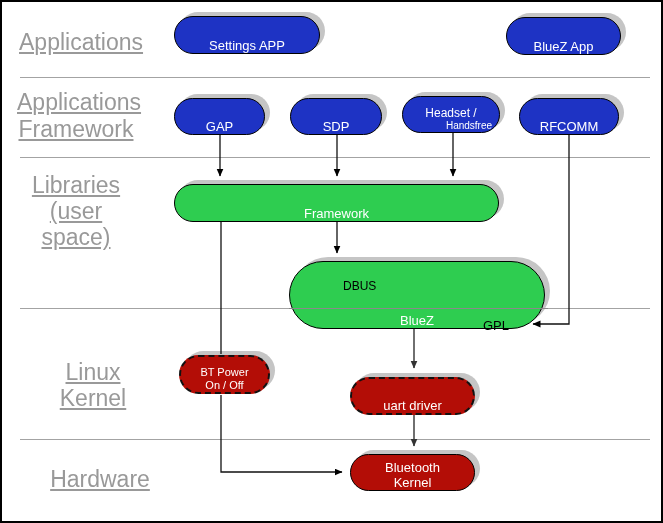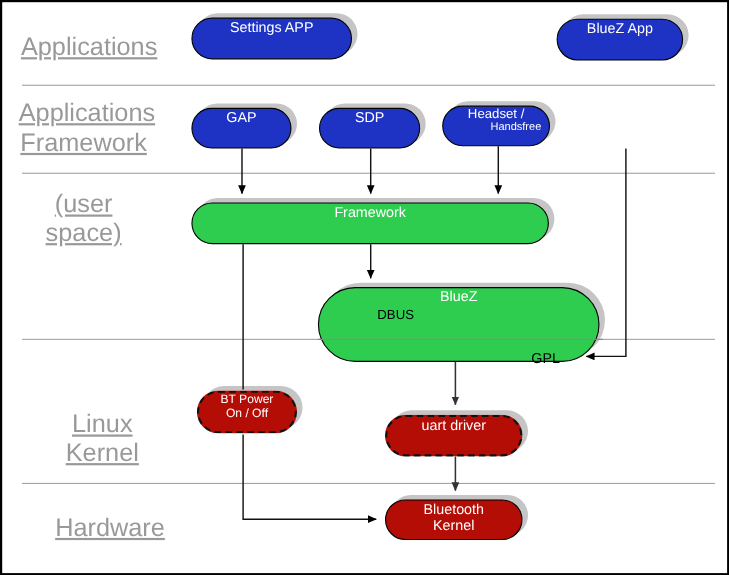--- a/index.html
+++ b/index.html
@@ -23,7 +23,7 @@
   .pill{
     position:absolute;box-sizing:border-box;
     border:1.5px solid #000;border-radius:999px;
-    display:flex;flex-direction:column;align-items:center;justify-content:flex-start;
+    display:flex;flex-direction:column;align-items:center;justify-content:flex-end;
     color:#fff;font-size:13px;line-height:15px;text-align:center;
     box-shadow:5px -4px 0 #c5c5c5;
     z-index:2;

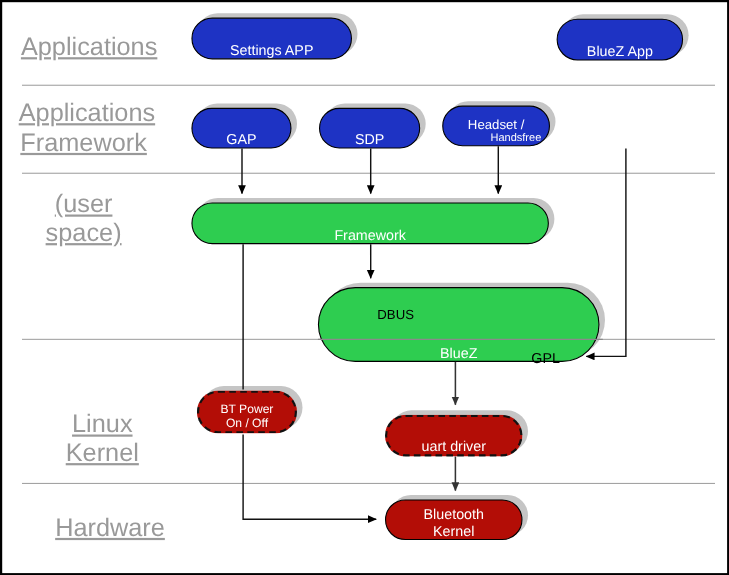--- a/index.html
+++ b/index.html
@@ -84,6 +84,9 @@
     <div style="font-size:12px;line-height:13px">Headset /</div>
     <div class="sub">Handsfree</div>
   </div>
+  <div class="pill blue" style="left:517px;top:96px;width:100px;height:37px">
+    <span>RFCOMM</span>
+  </div>
 
   <div class="pill green" style="left:172px;top:182px;width:325px;height:38px">
     <span>Framework</span>

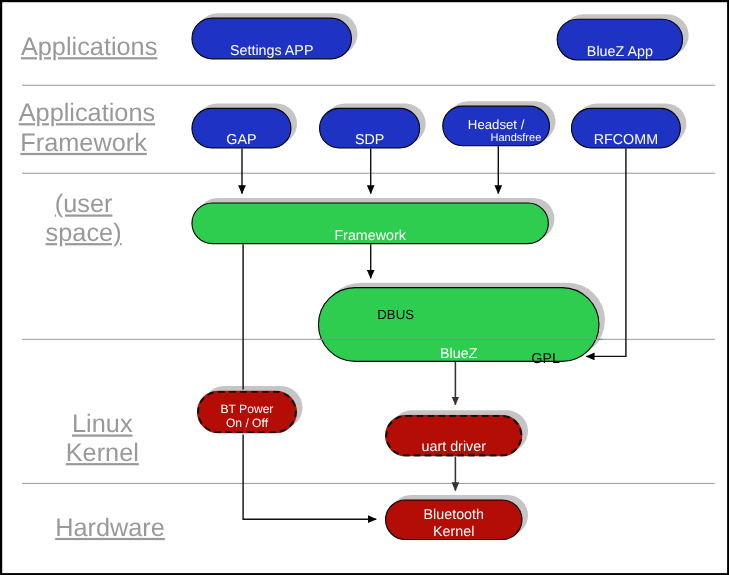--- a/index.html
+++ b/index.html
@@ -58,6 +58,7 @@
     <div>Framework</div>
   </div>
   <div class="layer-label" style="left:15px;top:170px;width:118px">
+    <div>Libraries</div>
     <div>(user space)</div>
   </div>
   <div class="layer-label" style="left:30px;top:370px;width:122px">

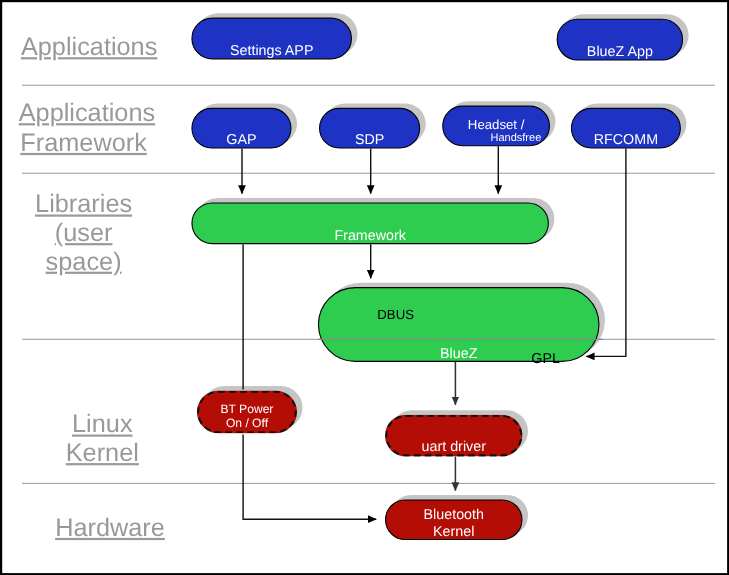--- a/index.html
+++ b/index.html
@@ -61,7 +61,7 @@
     <div>Libraries</div>
     <div>(user space)</div>
   </div>
-  <div class="layer-label" style="left:30px;top:370px;width:122px">
+  <div class="layer-label" style="left:30px;top:357px;width:122px">
     <span>Linux Kernel</span>
   </div>
   <div class="layer-label" style="left:38px;top:464px;width:120px">

